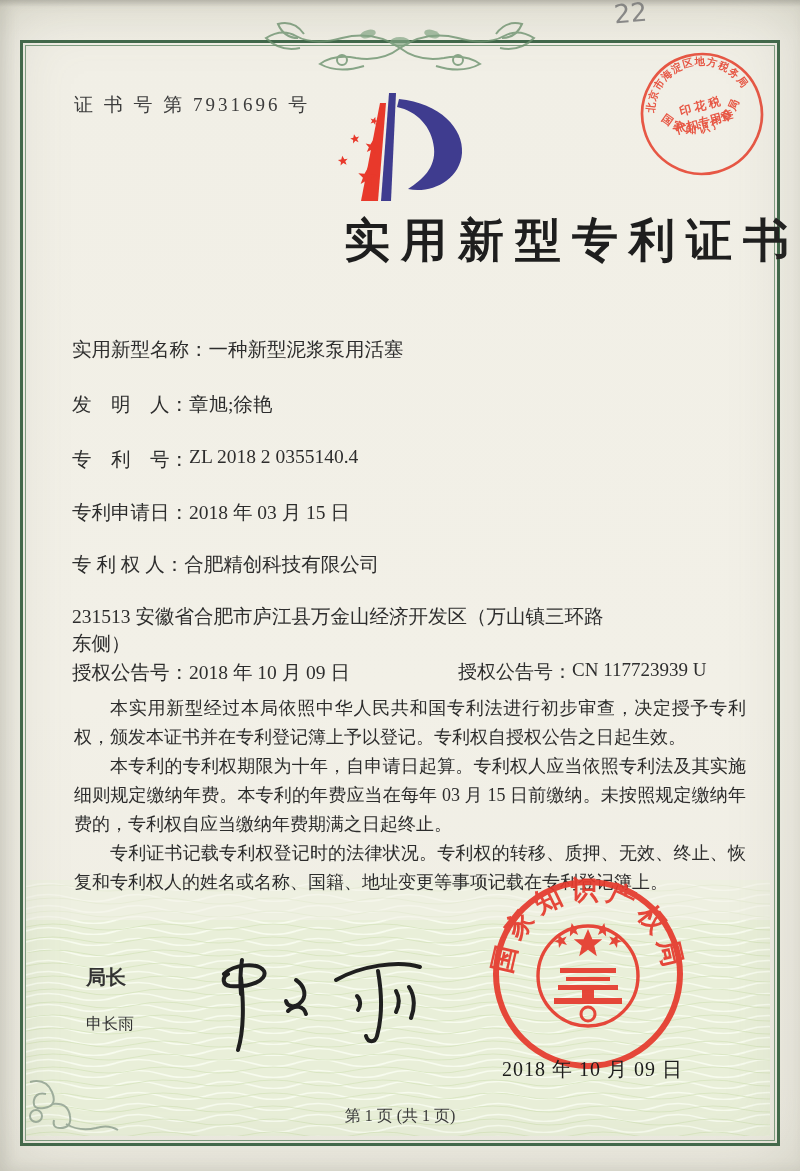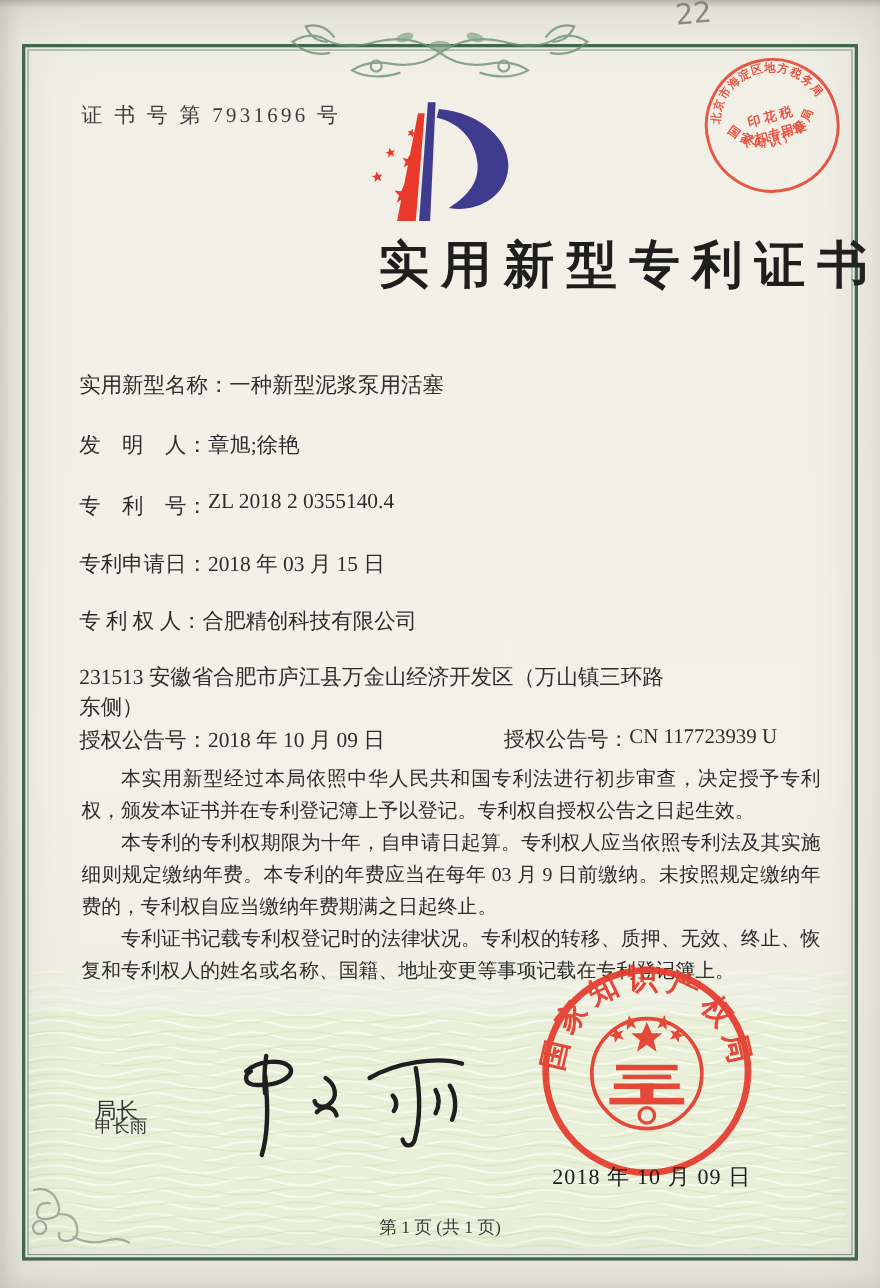--- a/index.html
+++ b/index.html
@@ -164,7 +164,7 @@
 
   <div class="paras">
     <p>本实用新型经过本局依照中华人民共和国专利法进行初步审查，决定授予专利权，颁发本证书并在专利登记簿上予以登记。专利权自授权公告之日起生效。</p>
-    <p>本专利的专利权期限为十年，自申请日起算。专利权人应当依照专利法及其实施细则规定缴纳年费。本专利的年费应当在每年 03 月 9 日前缴纳。未按照规定缴纳年费的，专利权自应当缴纳年费期满之日起终止。</p>
+    <p>本专利的专利权期限为十年，自申请日起算。专利权人应当依照专利法及其实施细则规定缴纳年费。本专利的年费应当在每年 03 月 15 日前缴纳。未按照规定缴纳年费的，专利权自应当缴纳年费期满之日起终止。</p>
     <p>专利证书记载专利权登记时的法律状况。专利权的转移、质押、无效、终止、恢复和专利权人的姓名或名称、国籍、地址变更等事项记载在专利登记簿上。</p>
   </div>
 

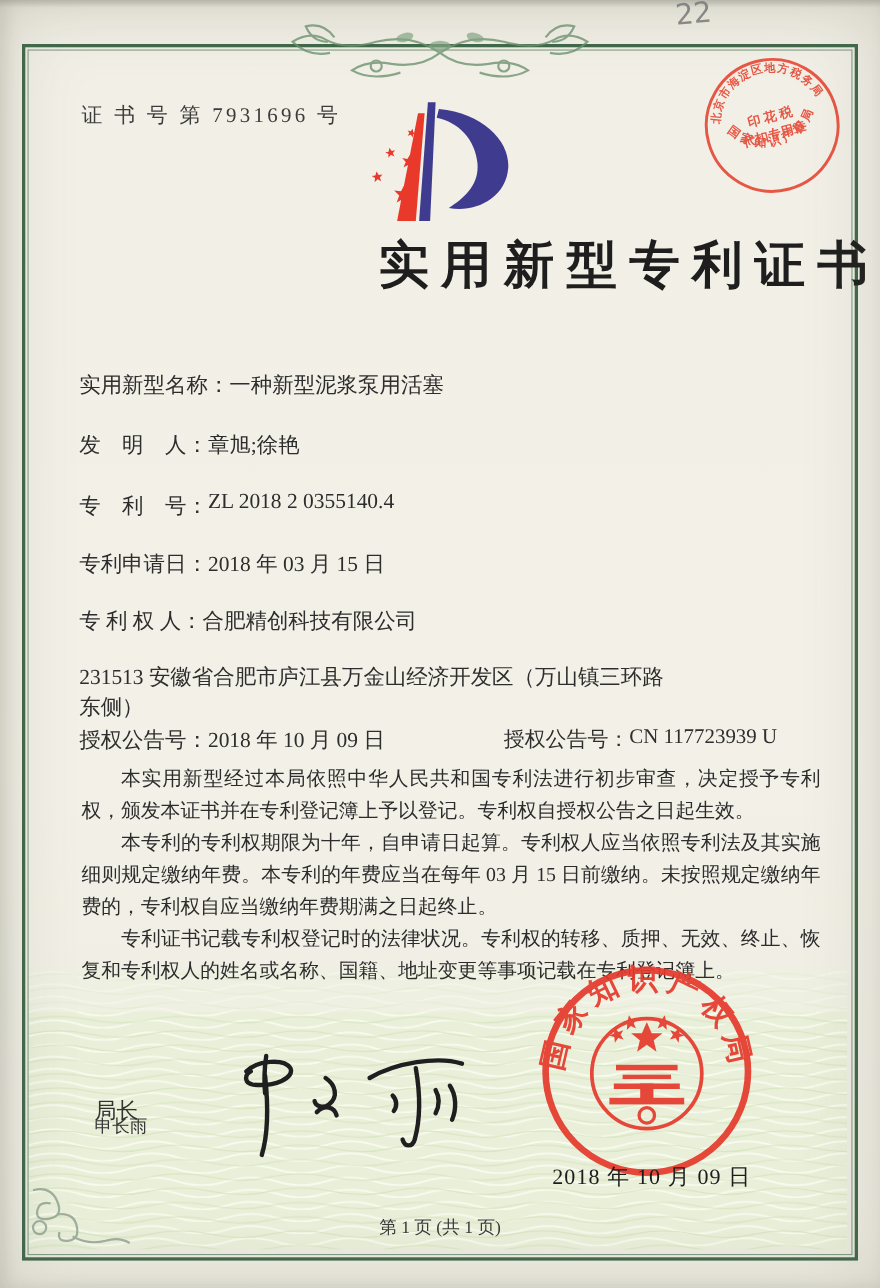--- a/index.html
+++ b/index.html
@@ -30,7 +30,7 @@
   .grant-right{position:absolute;left:458px;top:659px;display:flex;font-size:19px;white-space:nowrap;text-align:center;}
   .paras{position:absolute;left:74px;top:694px;width:672px;font-size:18px;line-height:29px;text-align:justify;color:#2c2c2c;}
   .paras p{margin:0;text-indent:2em;}
-  .officer-title{position:absolute;left:86px;top:996px;font-size:20px;font-family:"Liberation Sans","DejaVu Sans",sans-serif;color:#333;}
+  .officer-title{position:absolute;left:86px;top:964px;font-size:20px;font-family:"Liberation Sans","DejaVu Sans",sans-serif;color:#333;font-weight:bold;}
   .officer-name{position:absolute;left:86px;top:1014px;font-size:16px;font-family:"Liberation Sans","DejaVu Sans",sans-serif;color:#333;}
   .signature{position:absolute;left:200px;top:944px;width:242px;height:118px;}
   .seal{position:absolute;left:488px;top:874px;width:200px;height:200px;opacity:.92;}

